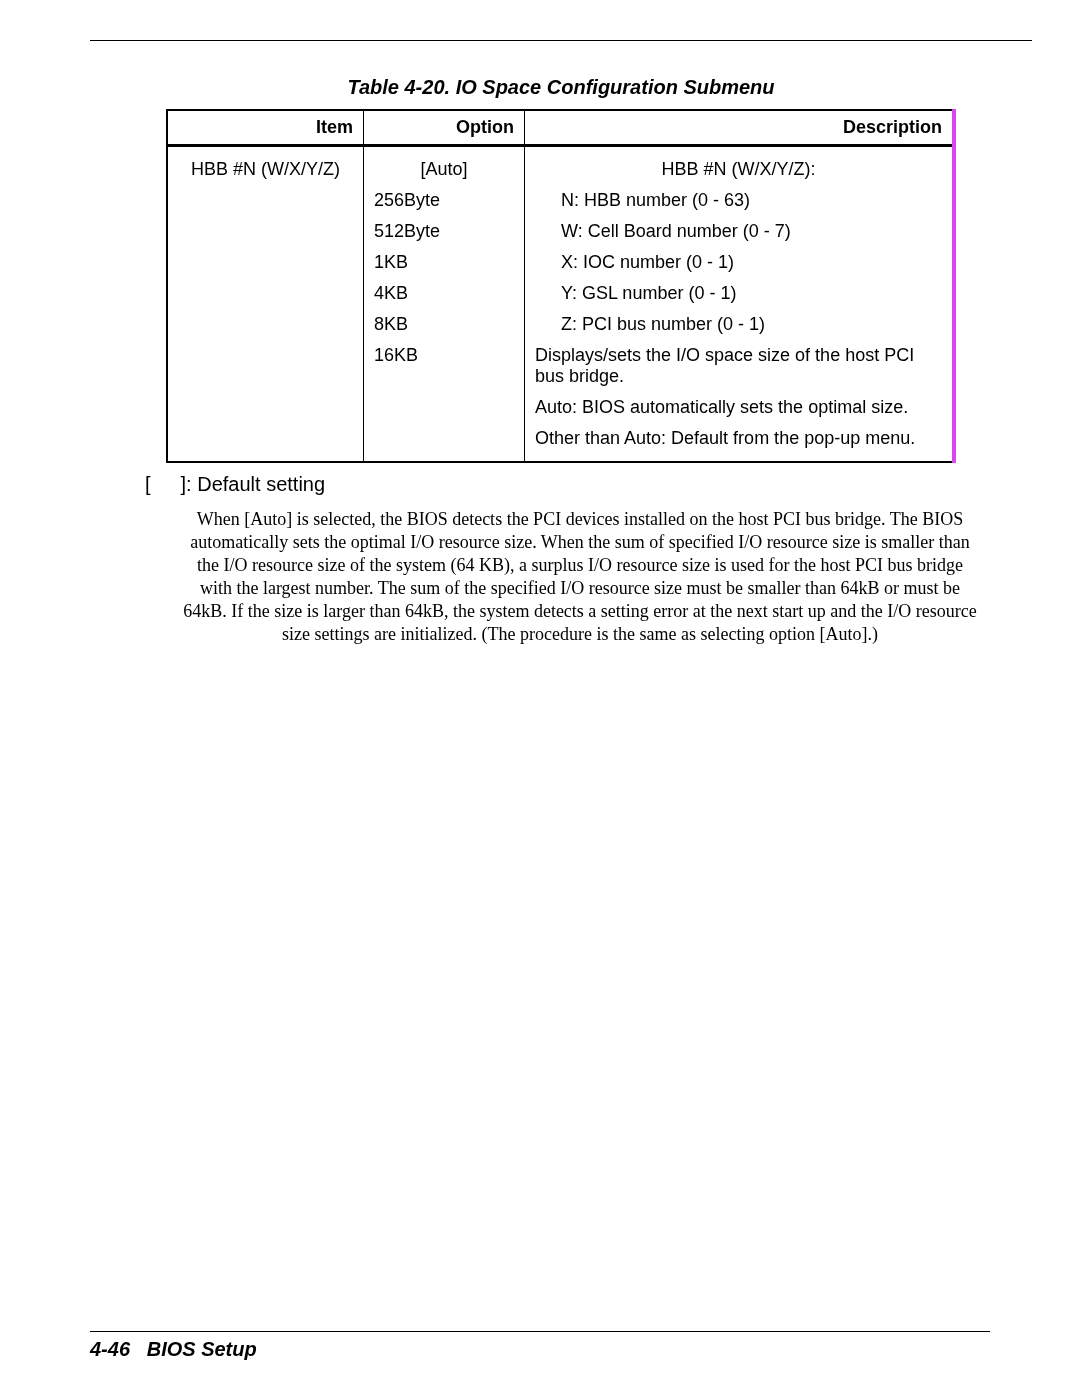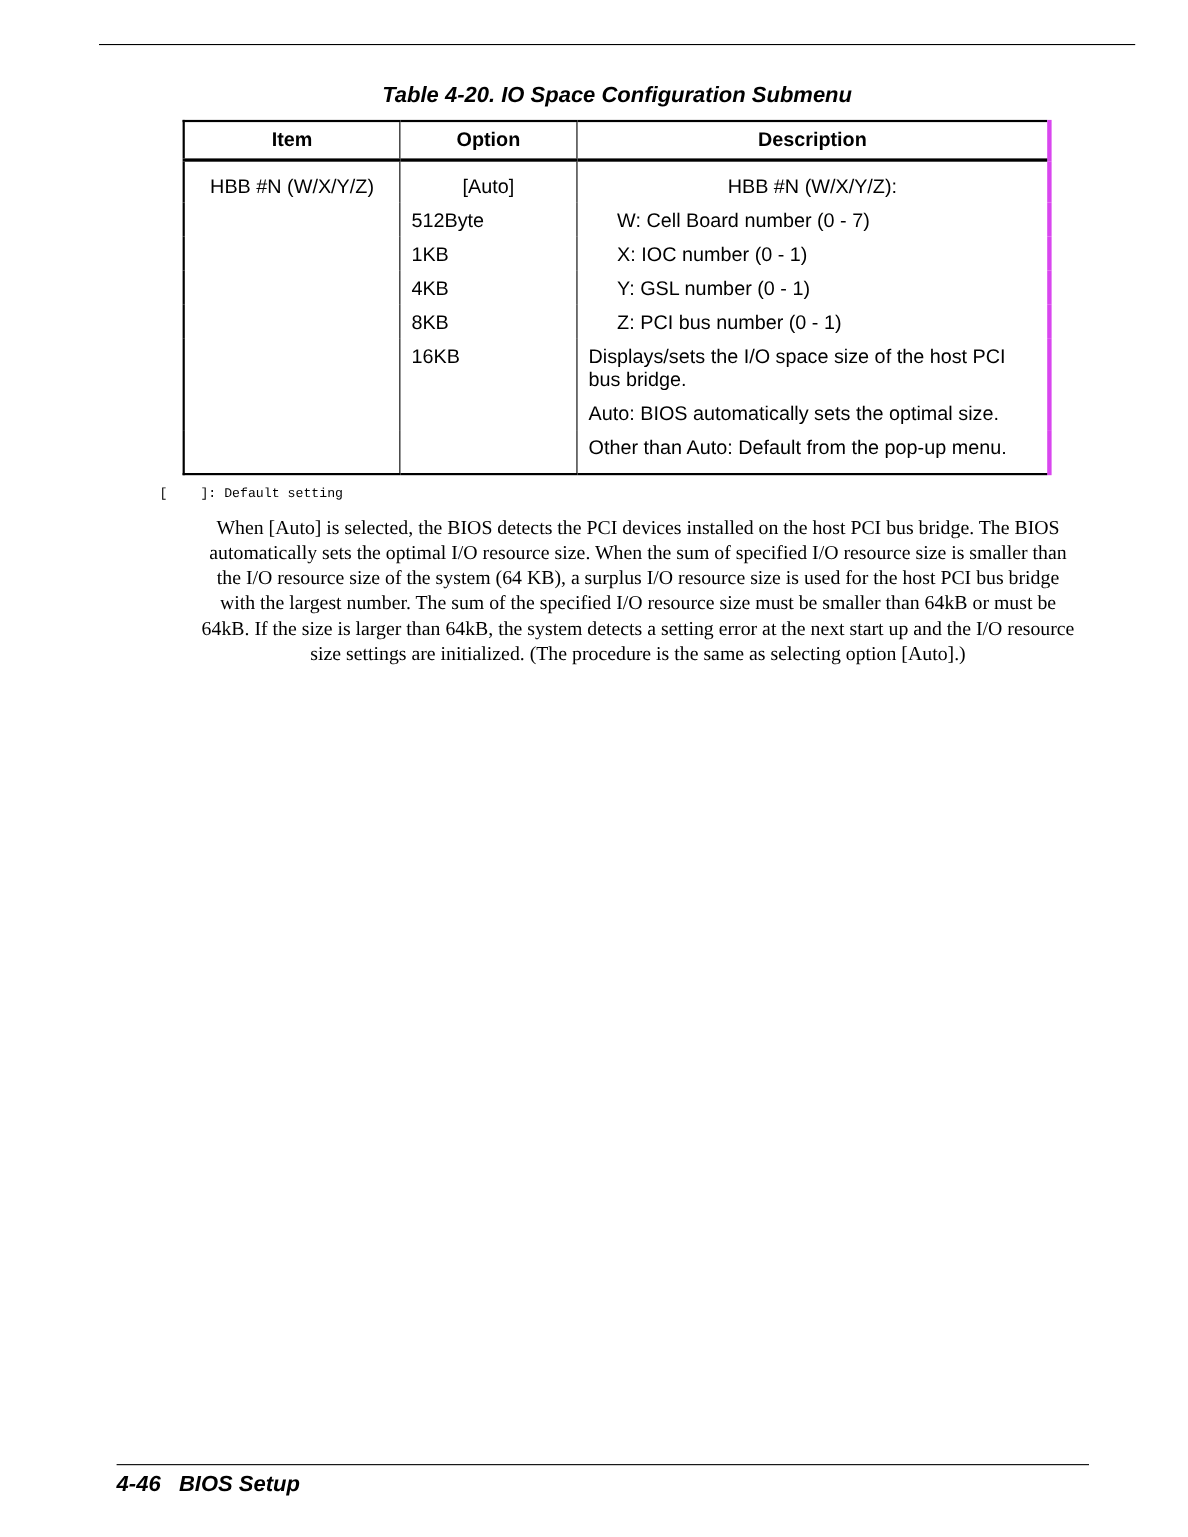--- a/index.html
+++ b/index.html
@@ -36,7 +36,7 @@
     font-size: 18px;
   }
   table.config th {
-    text-align: center;
+    text-align: right;
     font-weight: bold;
     padding: 6px 10px;
     border-top: 2px solid #000;

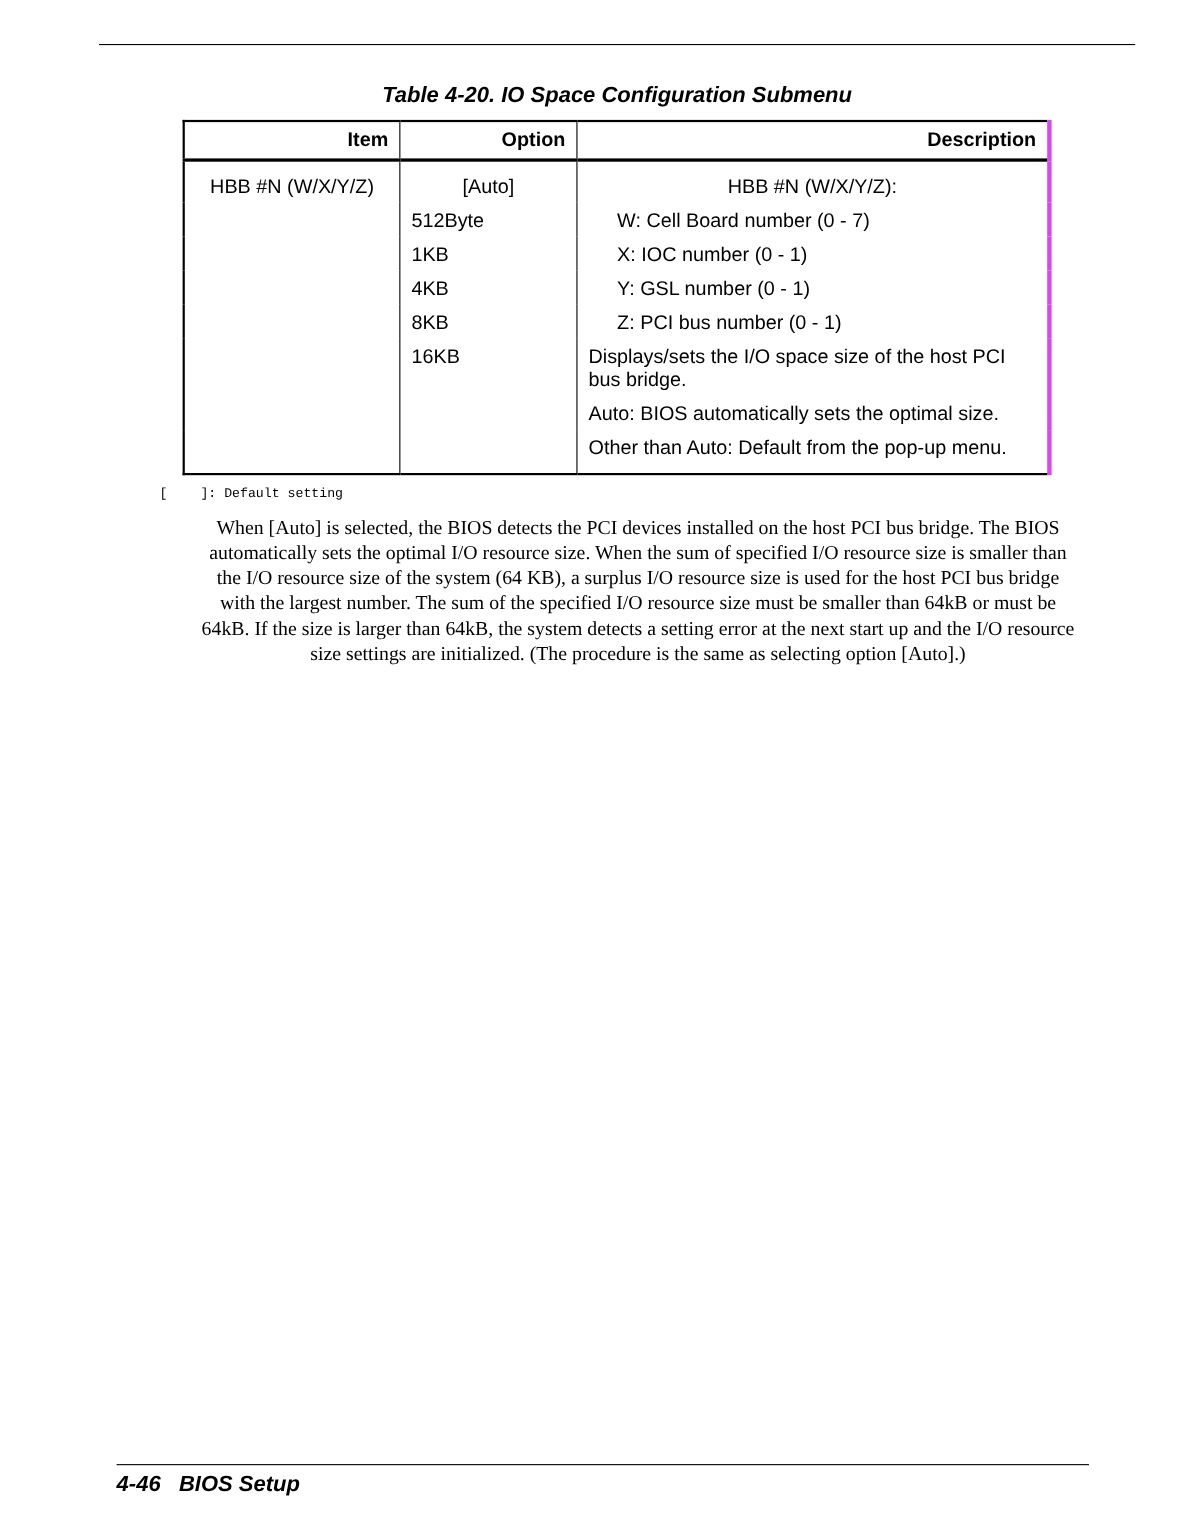--- a/index.html
+++ b/index.html
@@ -131,6 +131,11 @@
       </tr>
       <tr>
         <td></td>
+        <td>256Byte</td>
+        <td><span class="indent">N: HBB number (0 - 63)</span></td>
+      </tr>
+      <tr>
+        <td></td>
         <td>512Byte</td>
         <td><span class="indent">W: Cell Board number (0 - 7)</span></td>
       </tr>

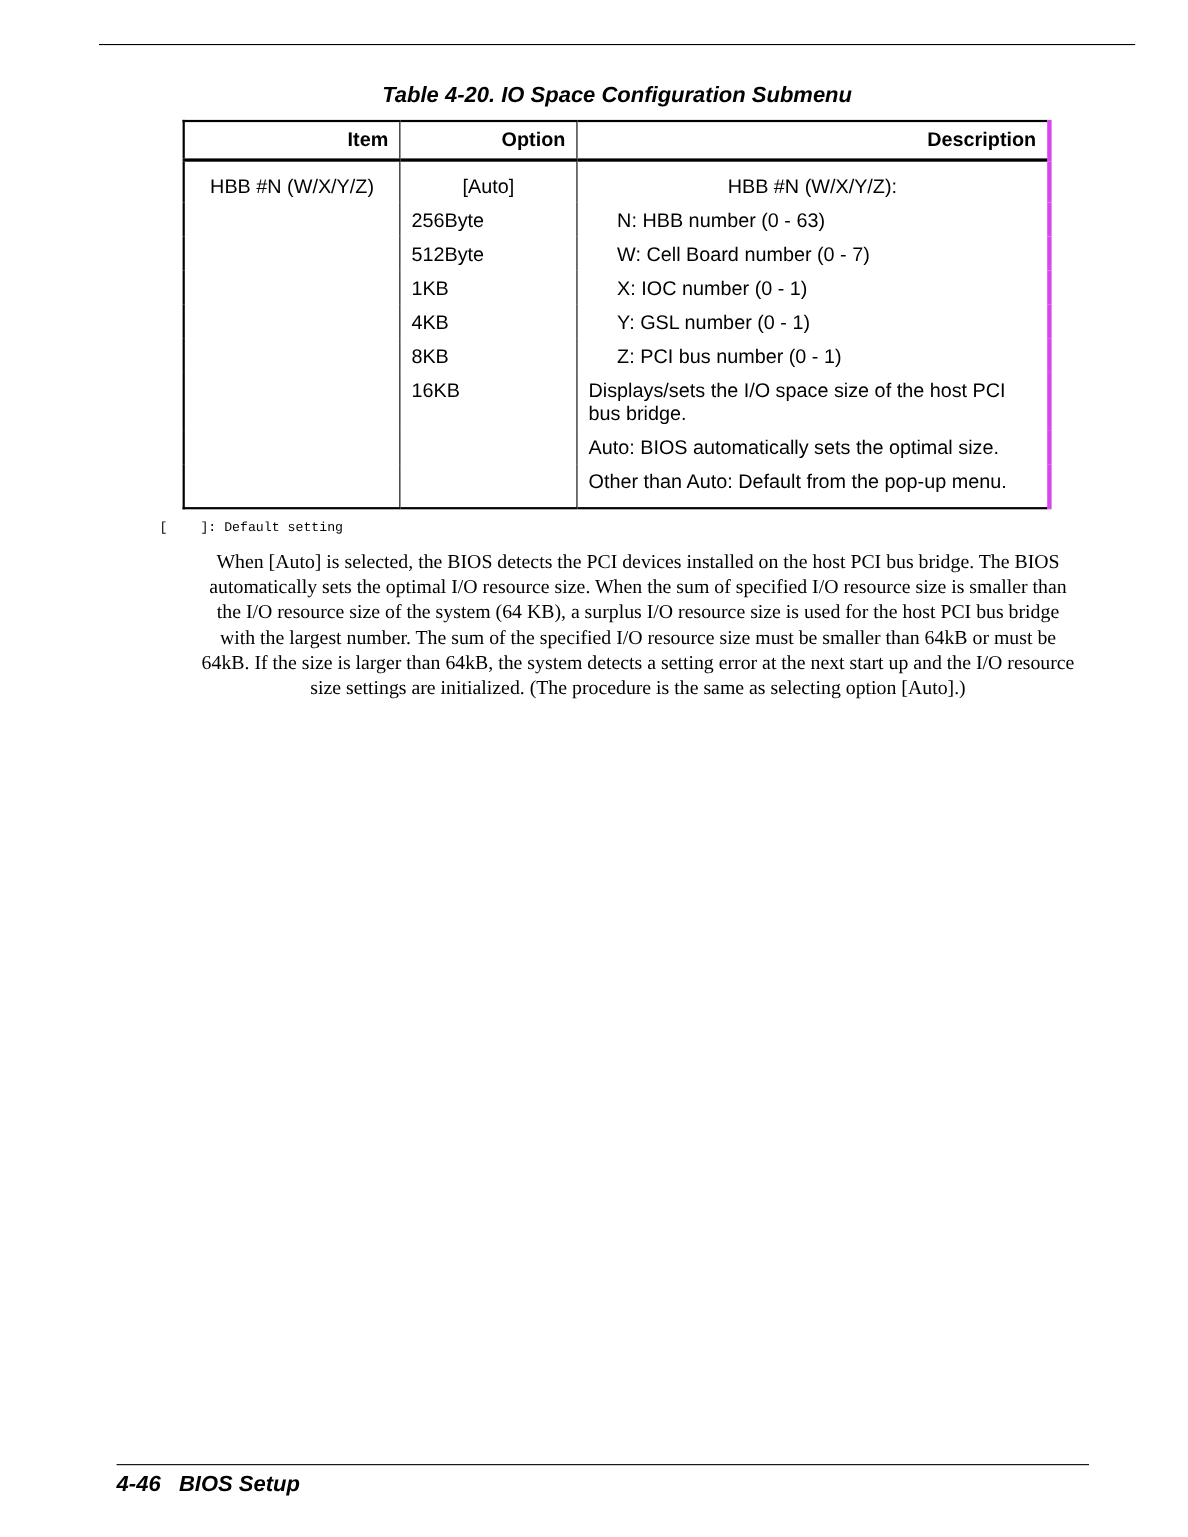--- a/index.html
+++ b/index.html
@@ -73,8 +73,8 @@
     display: inline-block;
   }
   .default-note {
-    font-family: Liberation Mono, monospace;
-    font-size: 12px;
+    font-family: Liberation Sans, sans-serif;
+    font-size: 20px;
     margin-left: 55px;
     margin-top: 8px;
   }

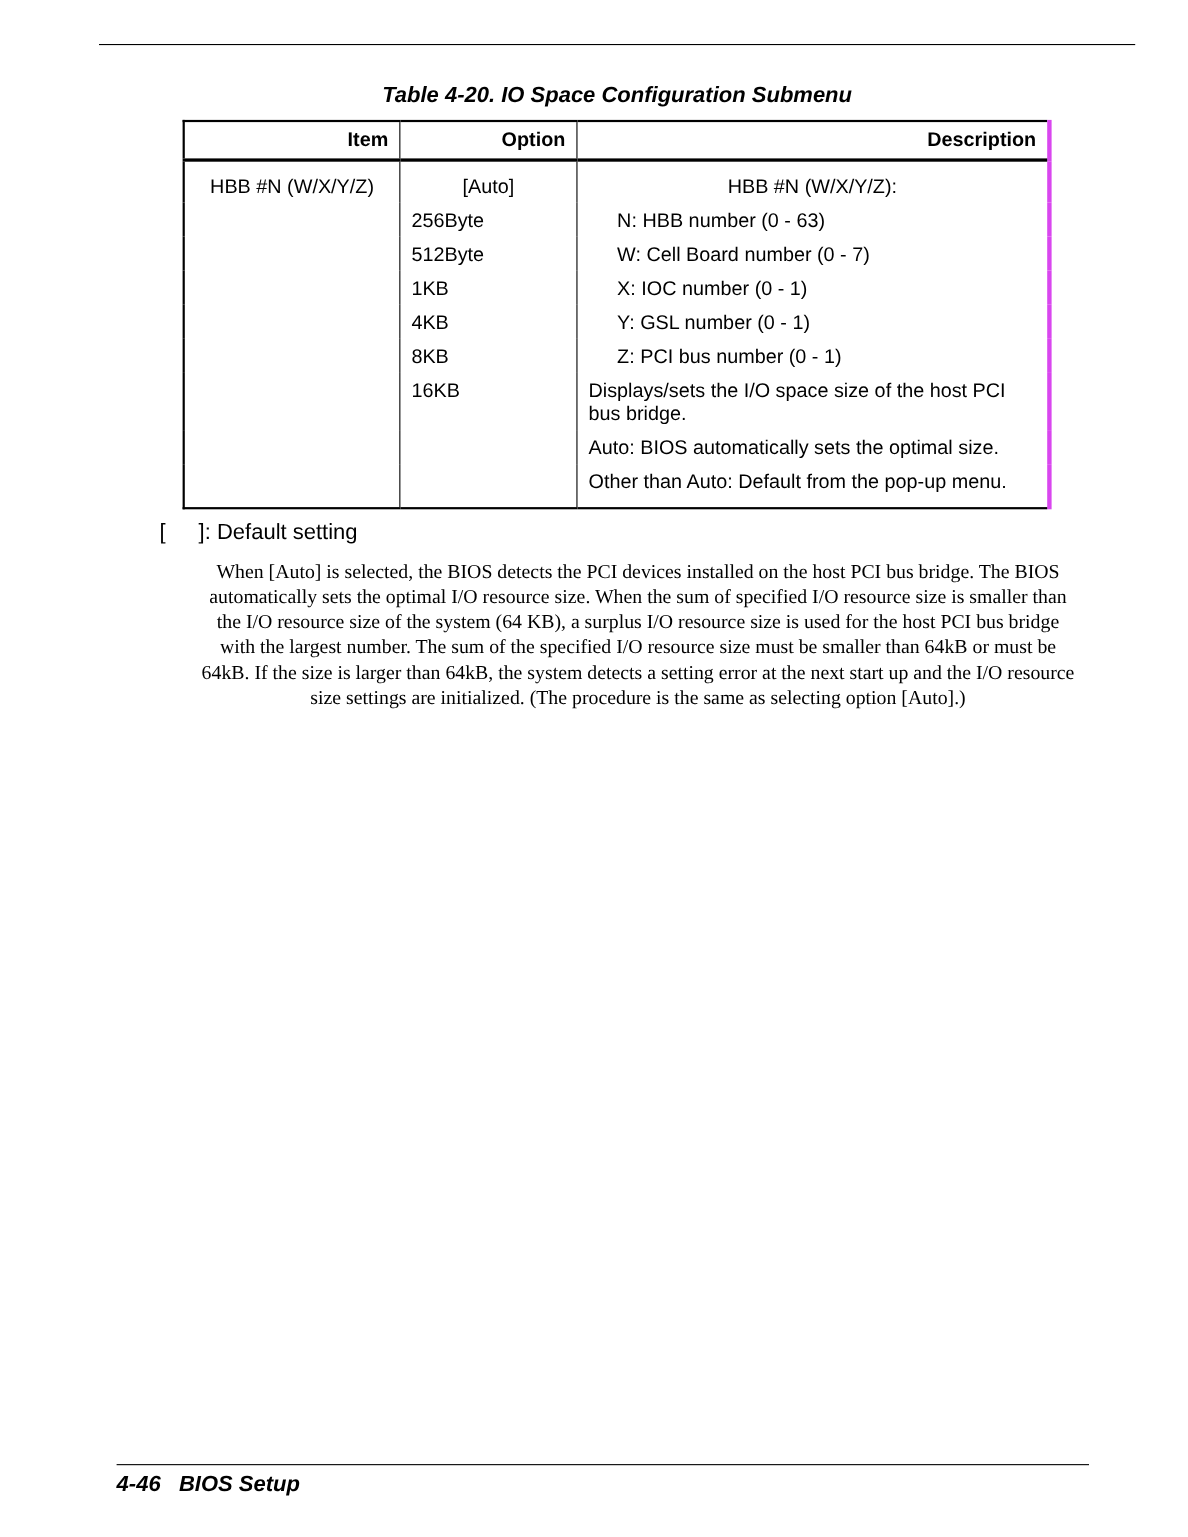--- a/index.html
+++ b/index.html
@@ -92,7 +92,7 @@
   }
   .footer {
     position: absolute;
-    left: 106px;
+    left: 90px;
     right: 90px;
     bottom: 36px;
   }

